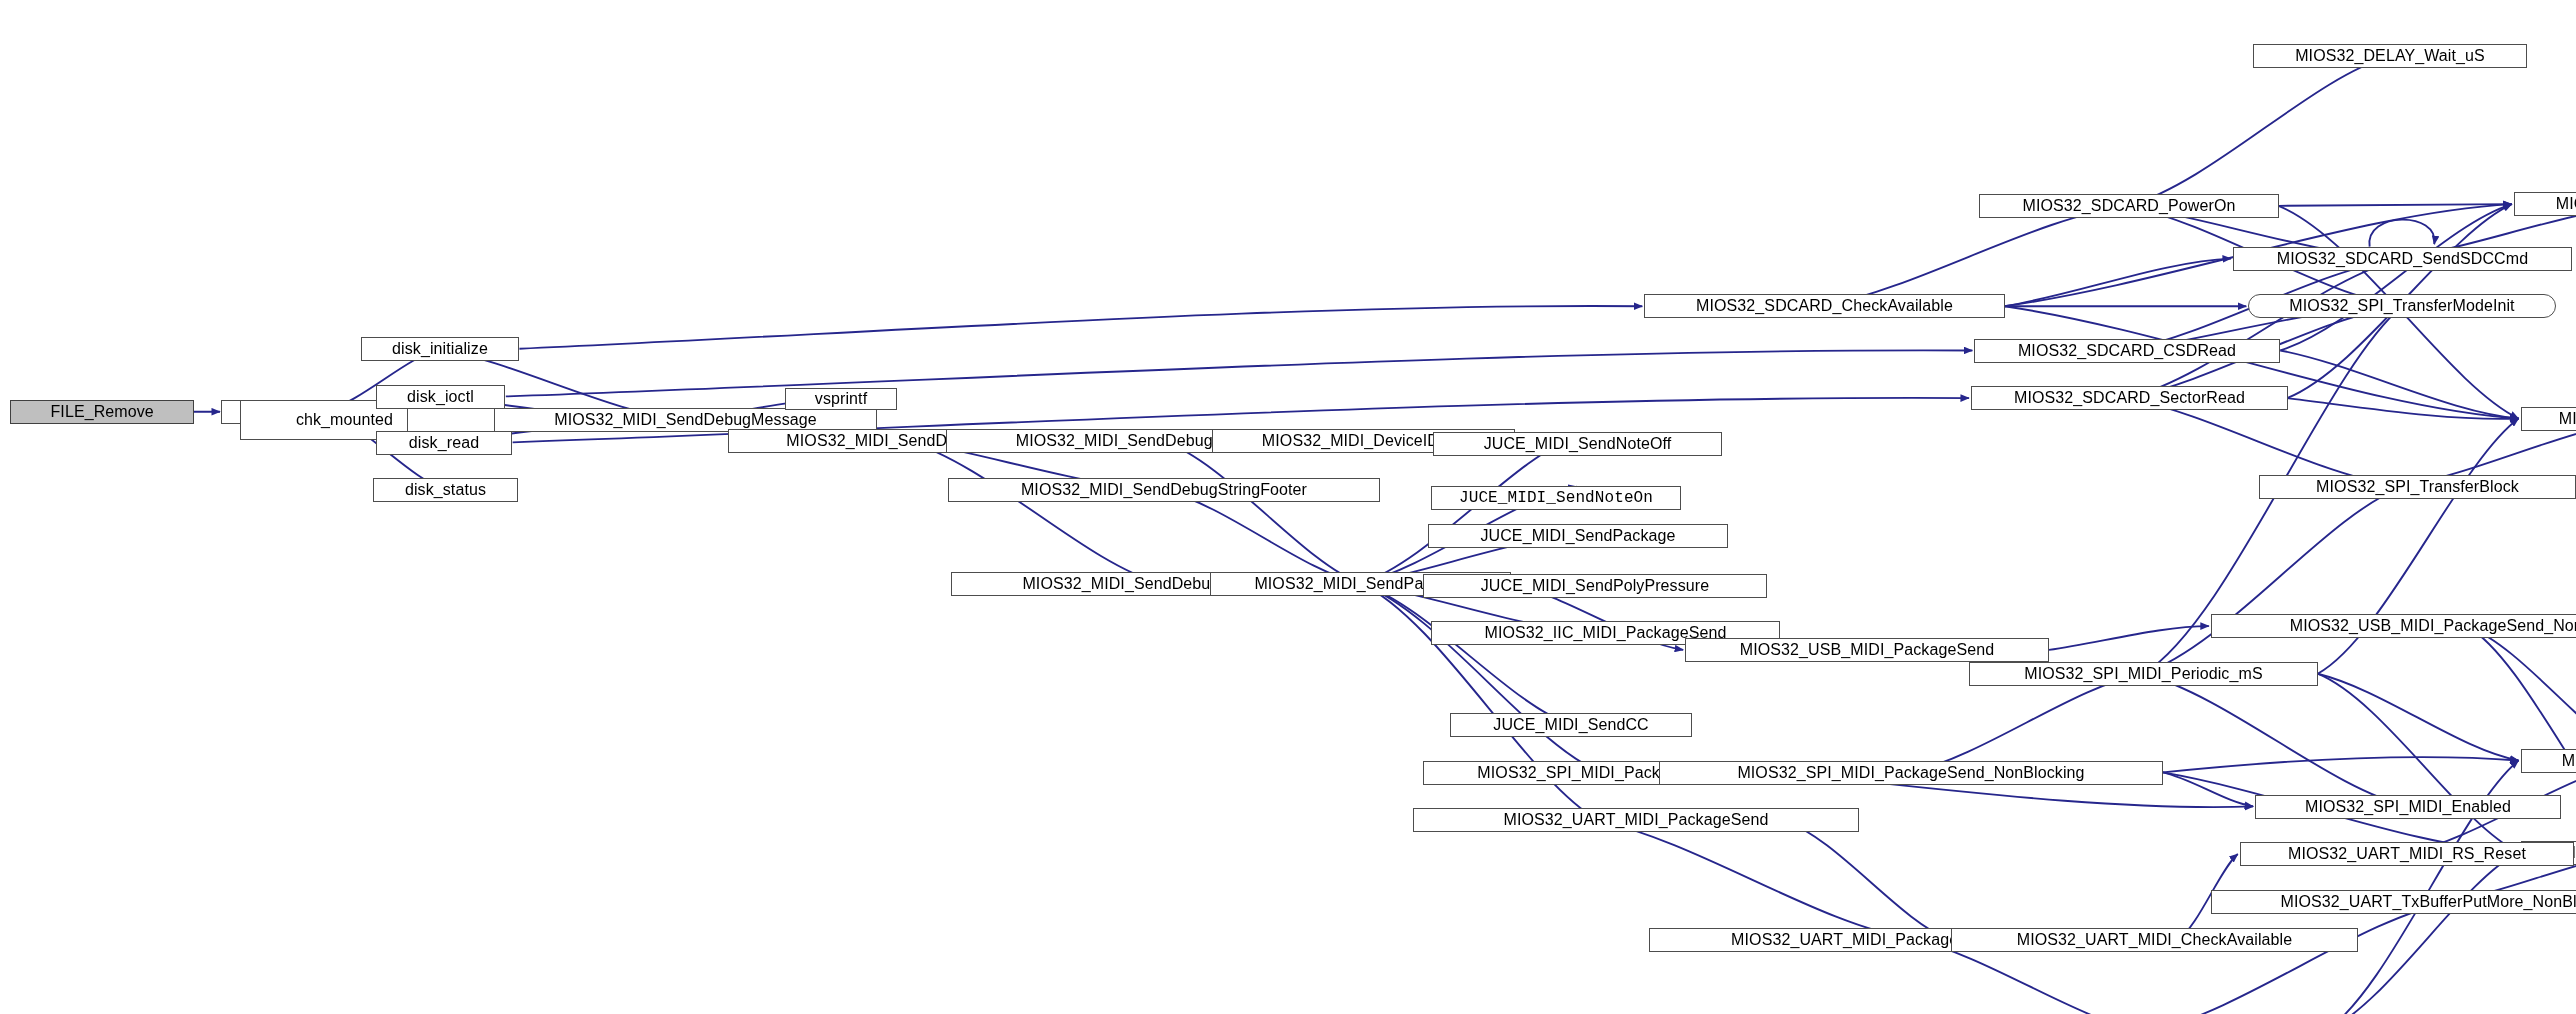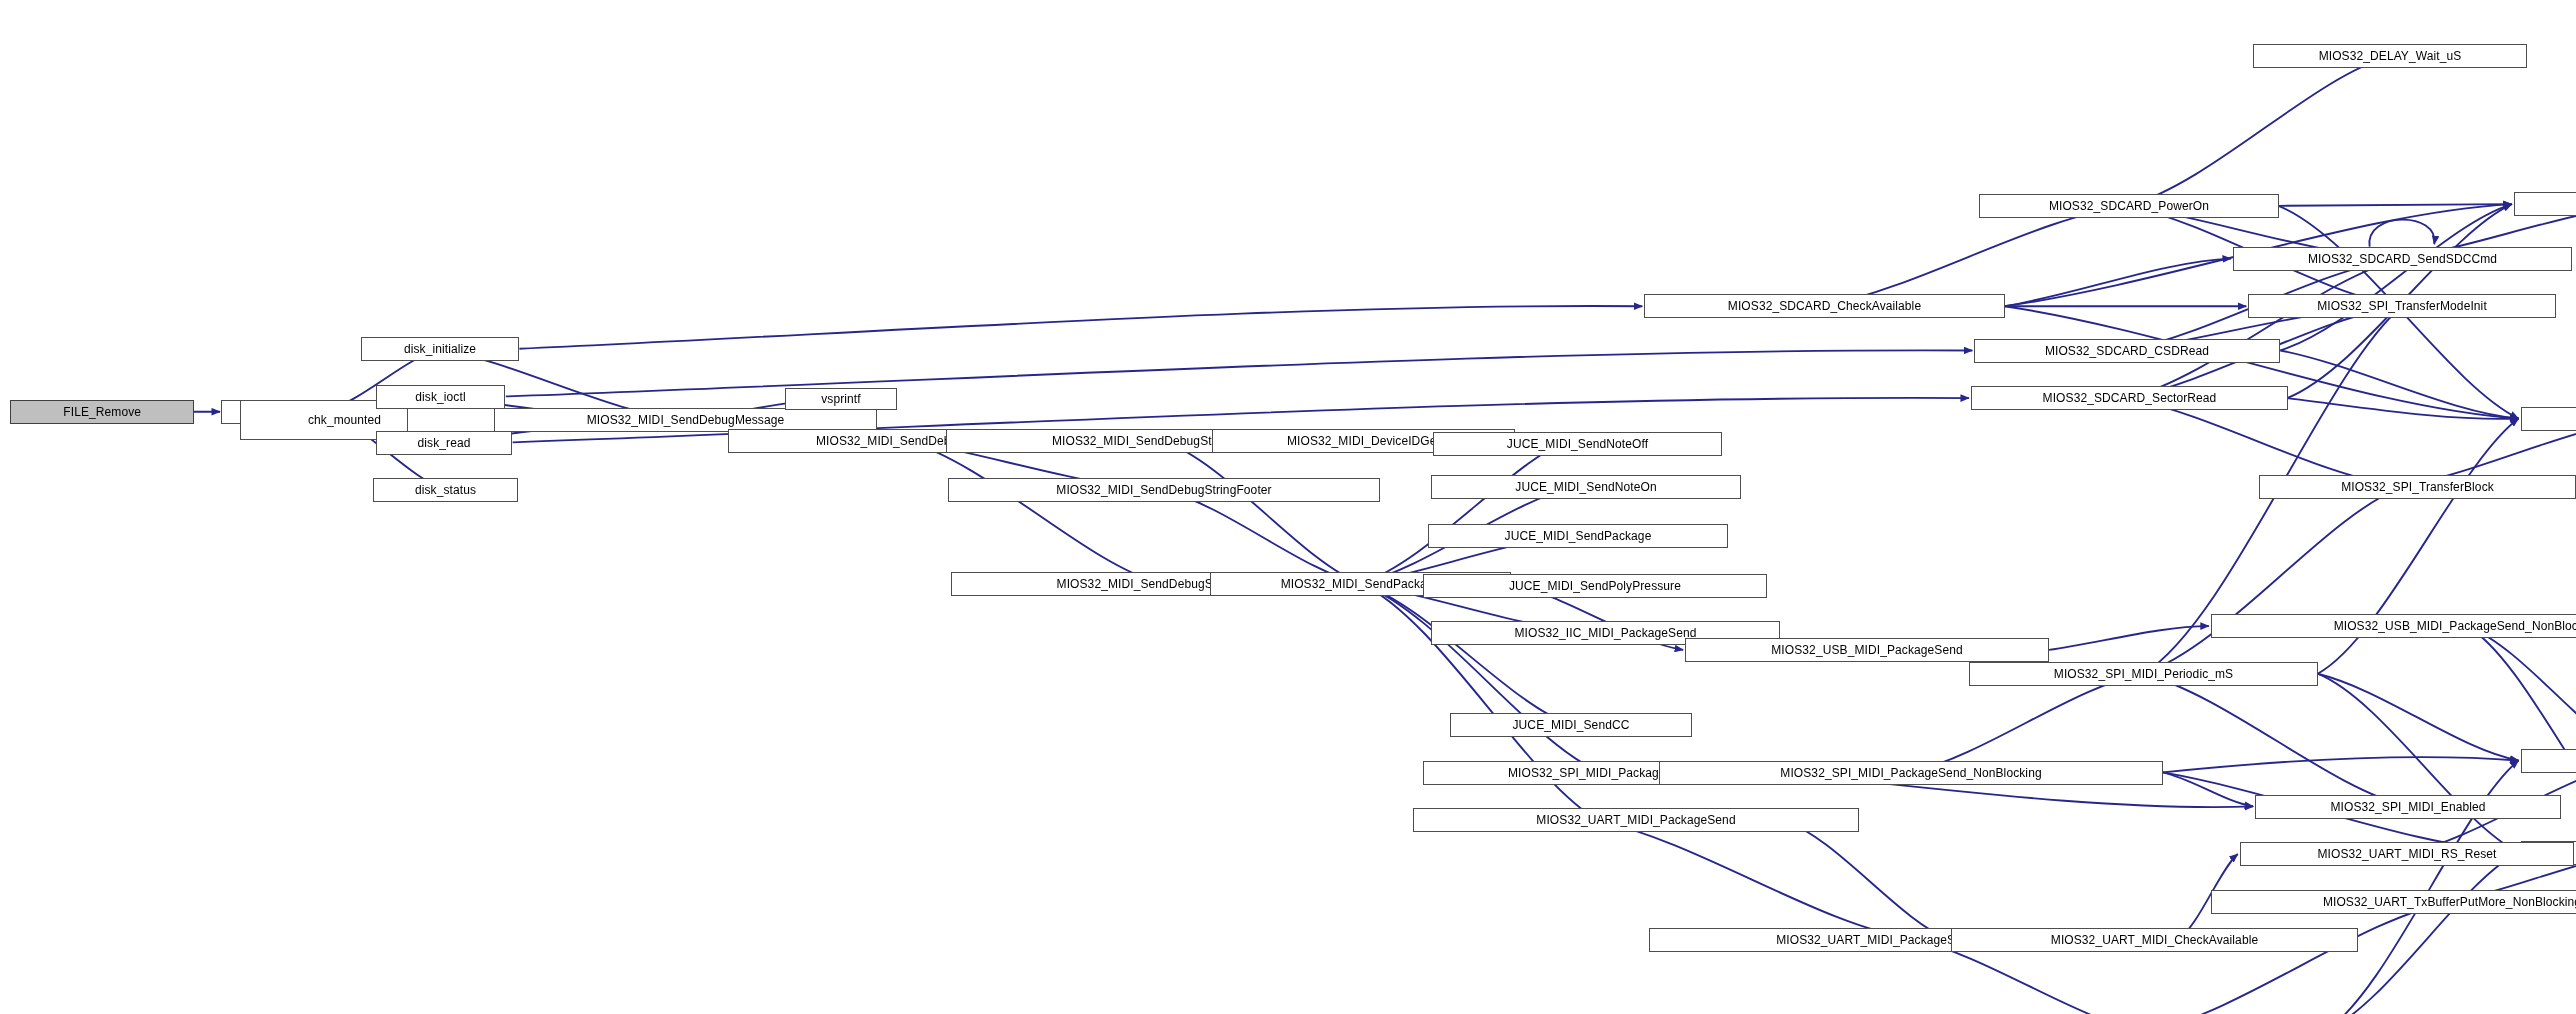--- a/index.html
+++ b/index.html
@@ -10,7 +10,7 @@
   .arrow{fill:#26268c;}
   .node{position:absolute;box-sizing:border-box;border:1.4px solid #4d4d4d;background:#ffffff;
         display:flex;align-items:center;justify-content:center;color:#000000;
-        font-size:12px;line-height:1;white-space:nowrap;letter-spacing:0.1px;}
+        font-size:16px;line-height:1;white-space:nowrap;letter-spacing:0.1px;}
   .node.root{background:#bfbfbf;border-color:#404040;}
 </style>
 </head>

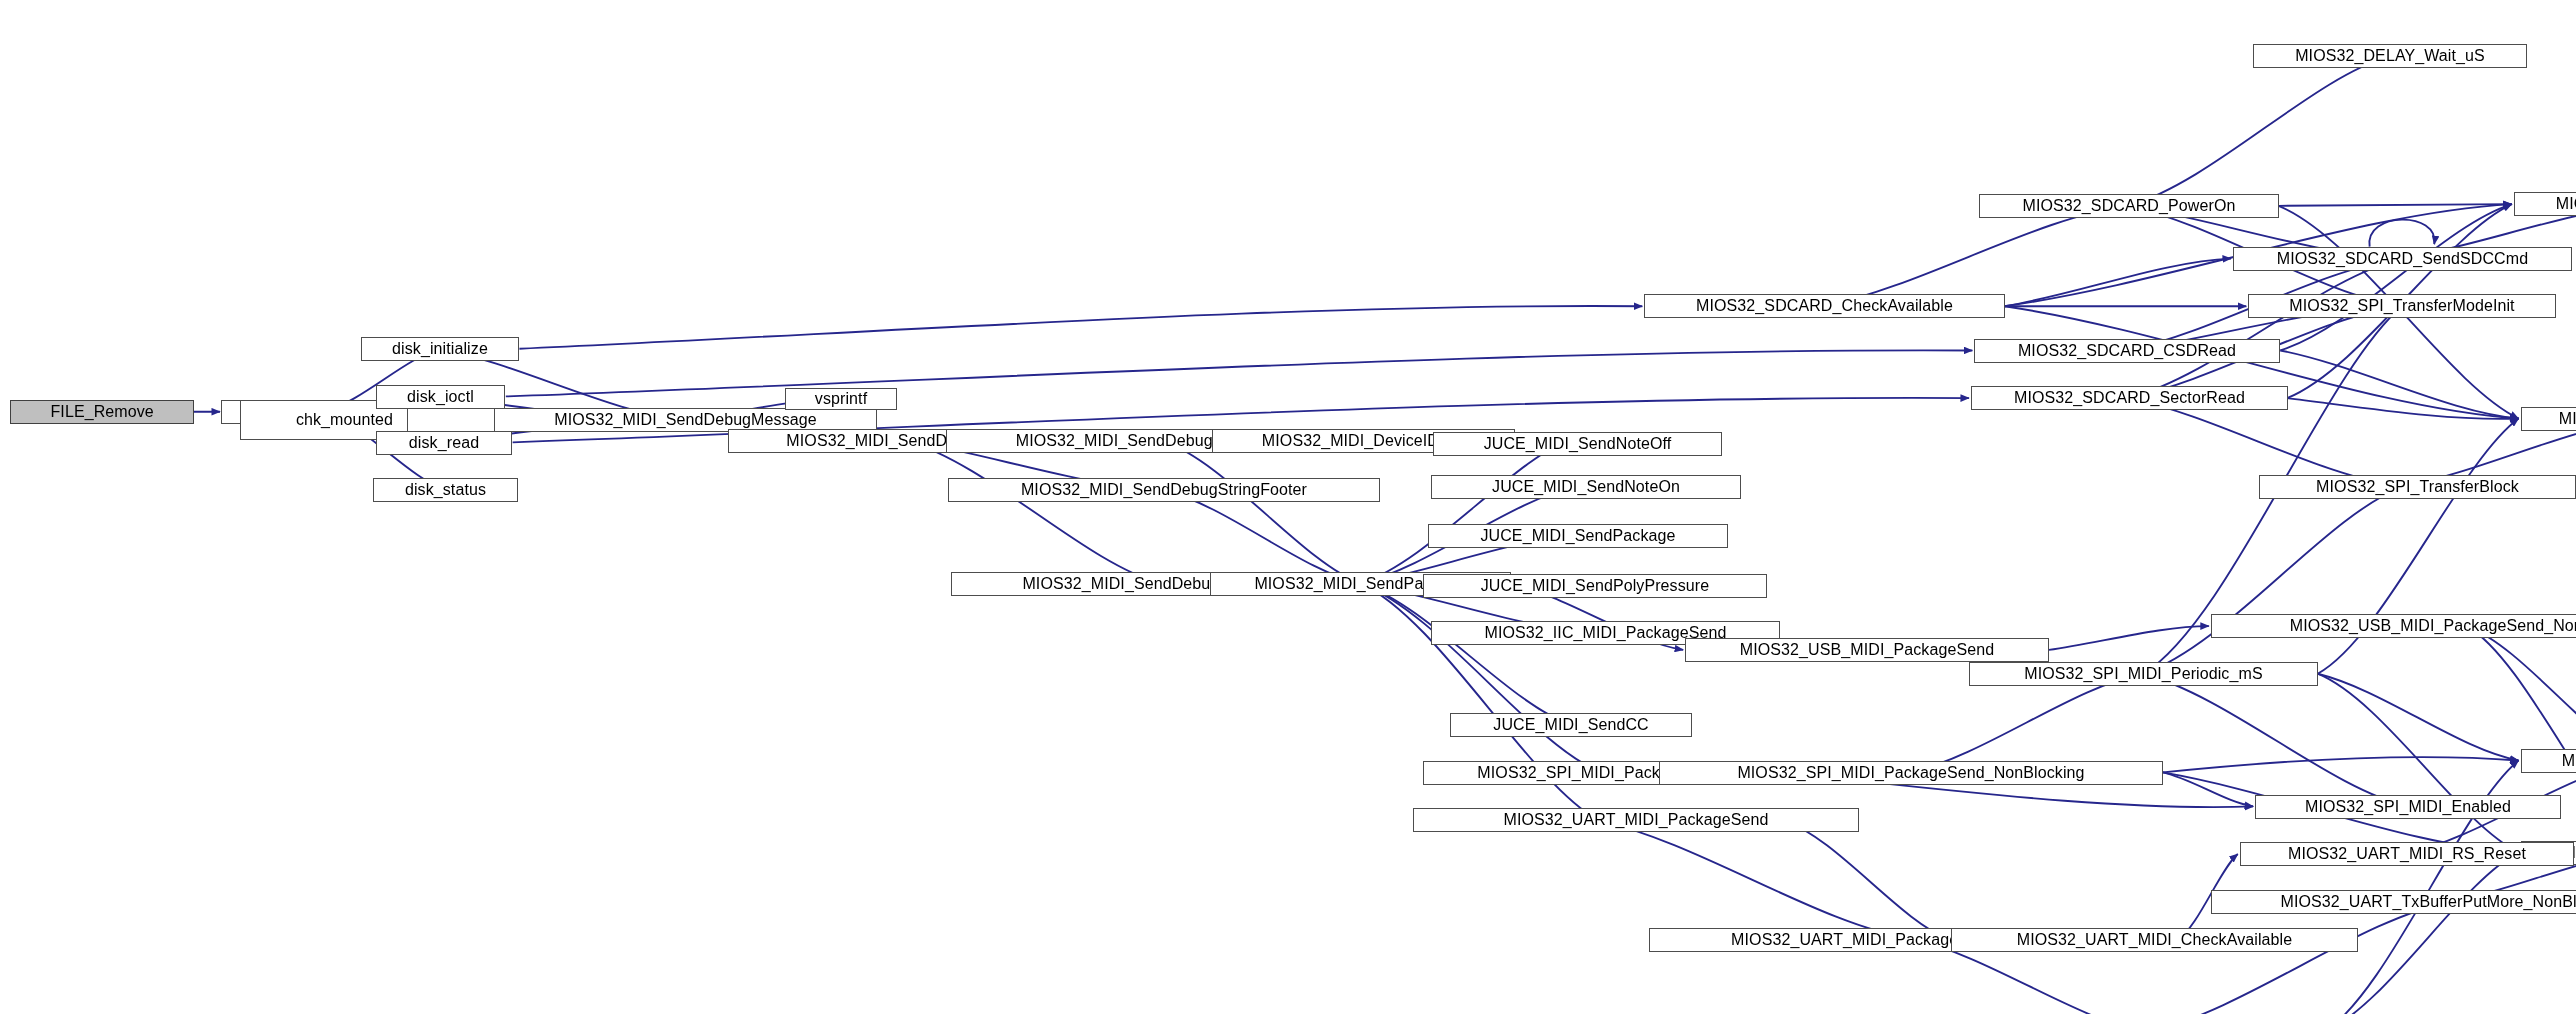--- a/index.html
+++ b/index.html
@@ -146,7 +146,7 @@
       <div class="node" style="left: 1979px; top: 194px; width: 300px; height: 24px;">MIOS32_SDCARD_PowerOn</div>
       <div class="node" style="left: 2253px; top: 44px; width: 274px; height: 24px;">MIOS32_DELAY_Wait_uS</div>
       <div class="node" style="left: 2233px; top: 247px; width: 339px; height: 24px;">MIOS32_SDCARD_SendSDCCmd</div>
-      <div class="node" style="left: 2248px; top: 294px; width: 308px; height: 24px;">MIOS32_SPI_TransferModeInit</div>
+      <div class="node" style="left: 2248px; top: 294px; width: 308px; height: 24px; border-radius: 12px;">MIOS32_SPI_TransferModeInit</div>
       <div class="node" style="left: 2514px; top: 192px; width: 279px; height: 24px;">MIOS32_SPI_TransferByte</div>
       <div class="node" style="left: 2521px; top: 407px; width: 259px; height: 24px;">MIOS32_SPI_RC_PinSet</div>
       <div class="node" style="left: 2259px; top: 475px; width: 317px; height: 24px;">MIOS32_SPI_TransferBlock</div>

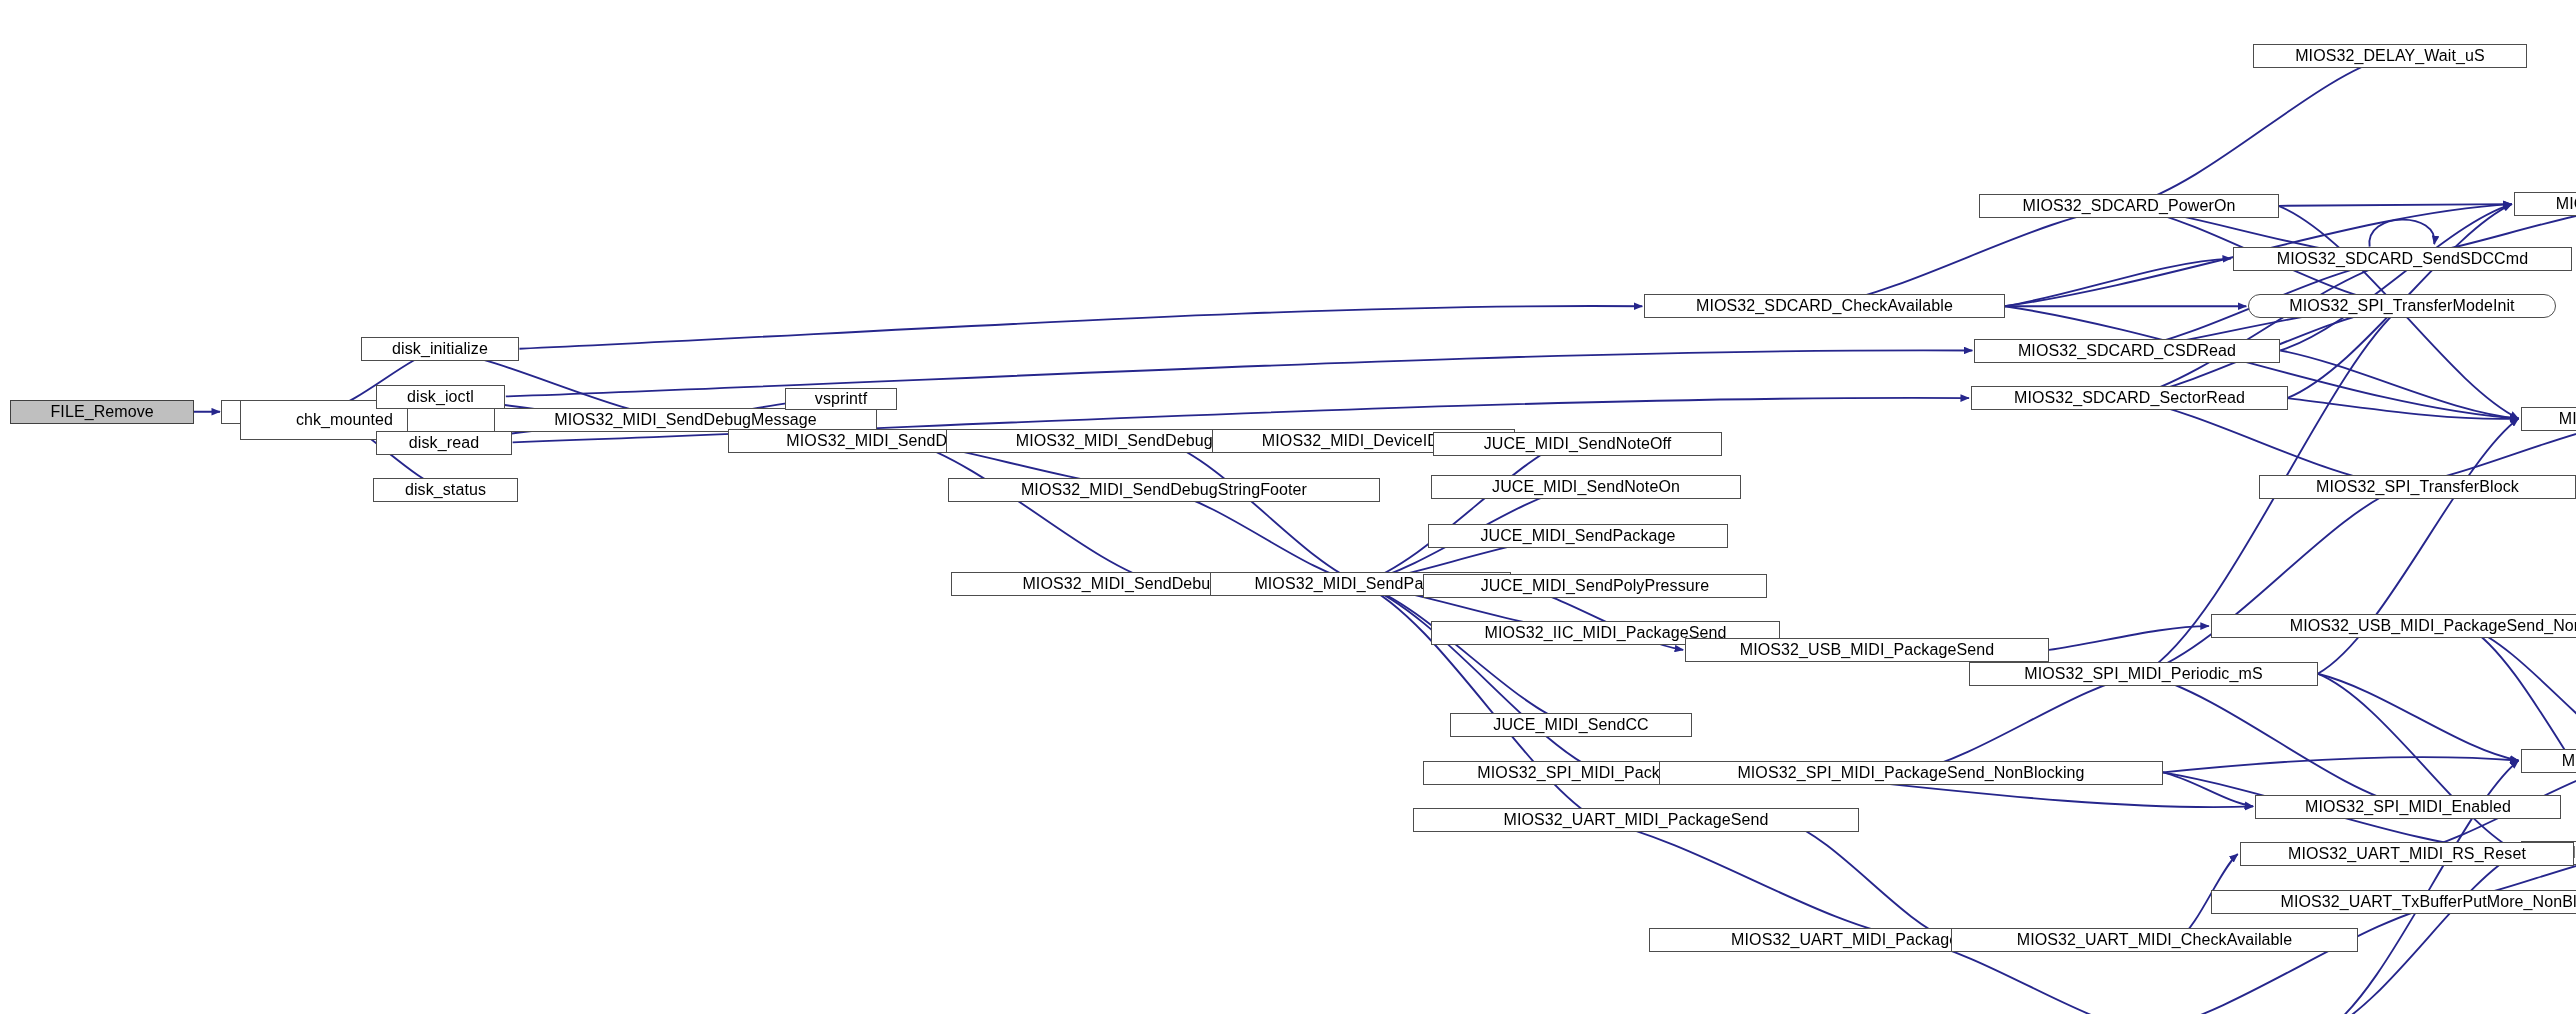--- a/index.html
+++ b/index.html
@@ -122,7 +122,7 @@
       <div class="node" style="left: 951px; top: 572px; width: 419px; height: 24px;">MIOS32_MIDI_SendDebugStringBody</div>
       <div class="node" style="left: 1210px; top: 572px; width: 301px; height: 24px;">MIOS32_MIDI_SendPackage</div>
       <div class="node" style="left: 1433px; top: 424px; width: 289px; height: 24px; margin-top: 8px;">JUCE_MIDI_SendNoteOff</div>
-      <div class="node" style="left: 1431px; top: 475px; width: 310px; height: 24px;">JUCE_MIDI_SendNoteOn</div>
+      <div class="node" style="left: 1431px; top: 486px; width: 250px; height: 24px; font-family: Liberation Mono, monospace;">JUCE_MIDI_SendNoteOn</div>
       <div class="node" style="left: 1428px; top: 524px; width: 300px; height: 24px;">JUCE_MIDI_SendPackage</div>
       <div class="node" style="left: 1423px; top: 574px; width: 344px; height: 24px;">JUCE_MIDI_SendPolyPressure</div>
       <div class="node" style="left: 1425px; top: 621px; width: 349px; height: 24px; margin-left: 6px;">MIOS32_IIC_MIDI_PackageSend</div>

